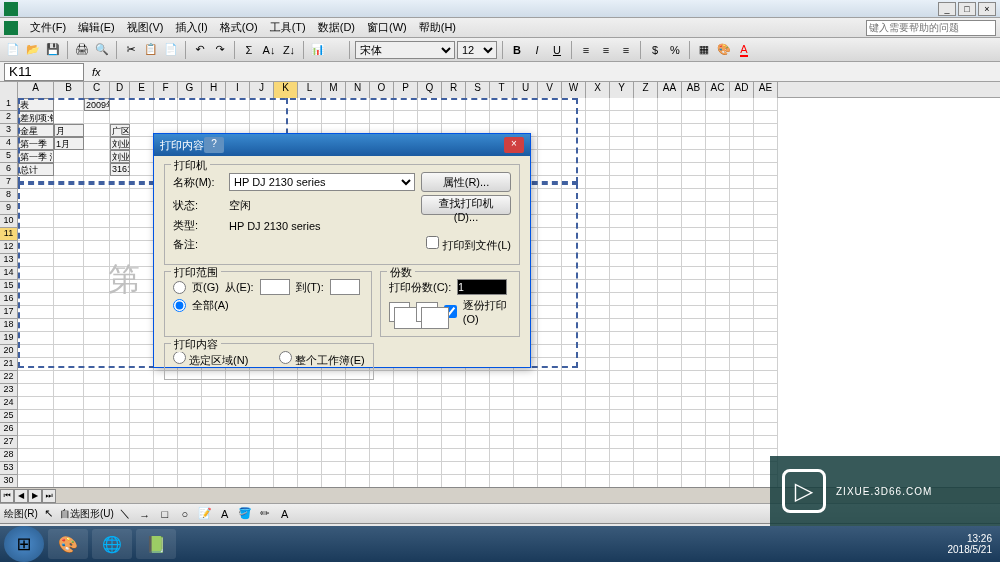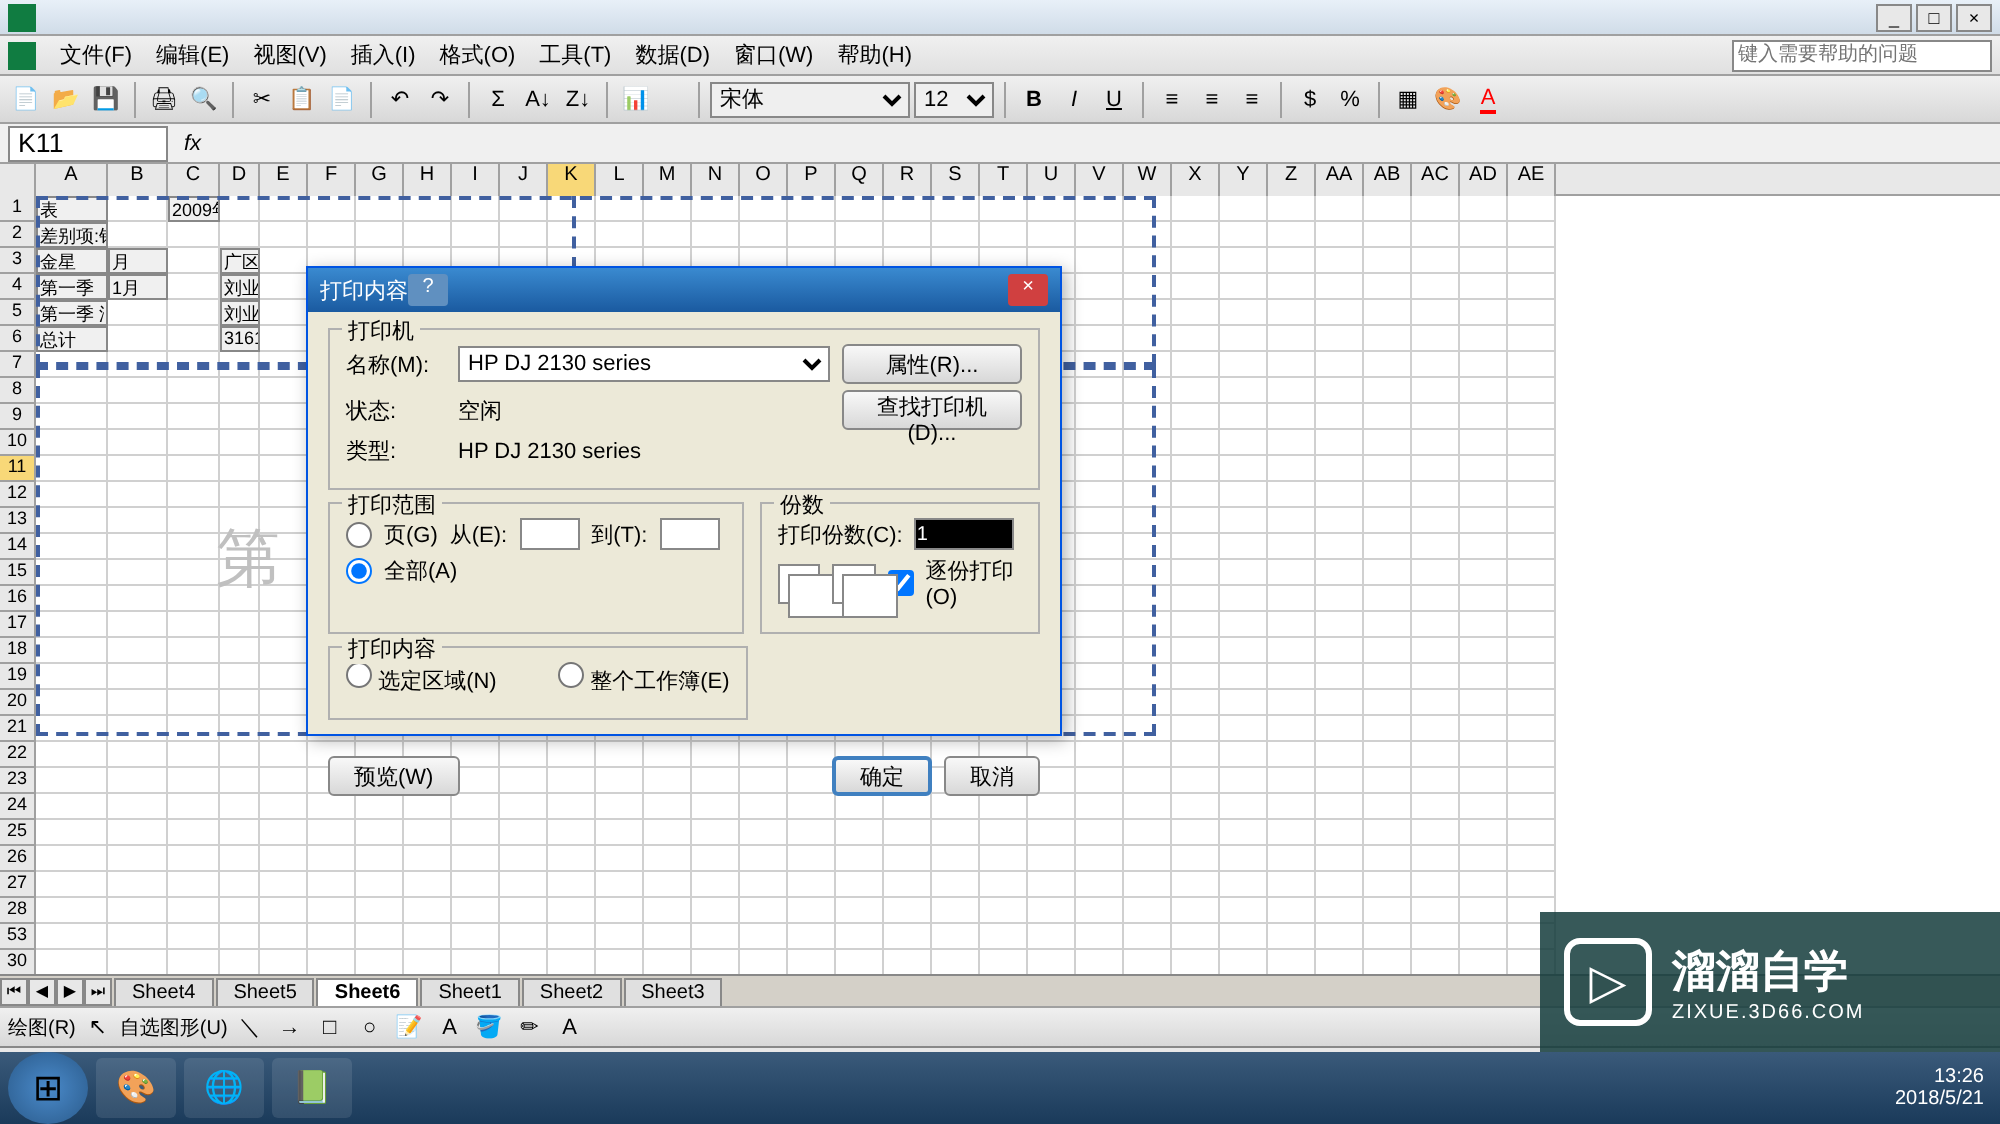--- a/index.html
+++ b/index.html
@@ -1306,6 +1306,10 @@
           <span class="dlg-label">类型:</span>
           <span>HP DJ 2130 series</span>
         </div>
+        <div class="dlg-row">
+          <span class="dlg-label">备注:</span>
+          <span style="margin-left:auto"><input type="checkbox" style=""> <span>打印到文件(L)</span></span>
+        </div>
       </div>
 
       <div style="display:flex; gap:8px">

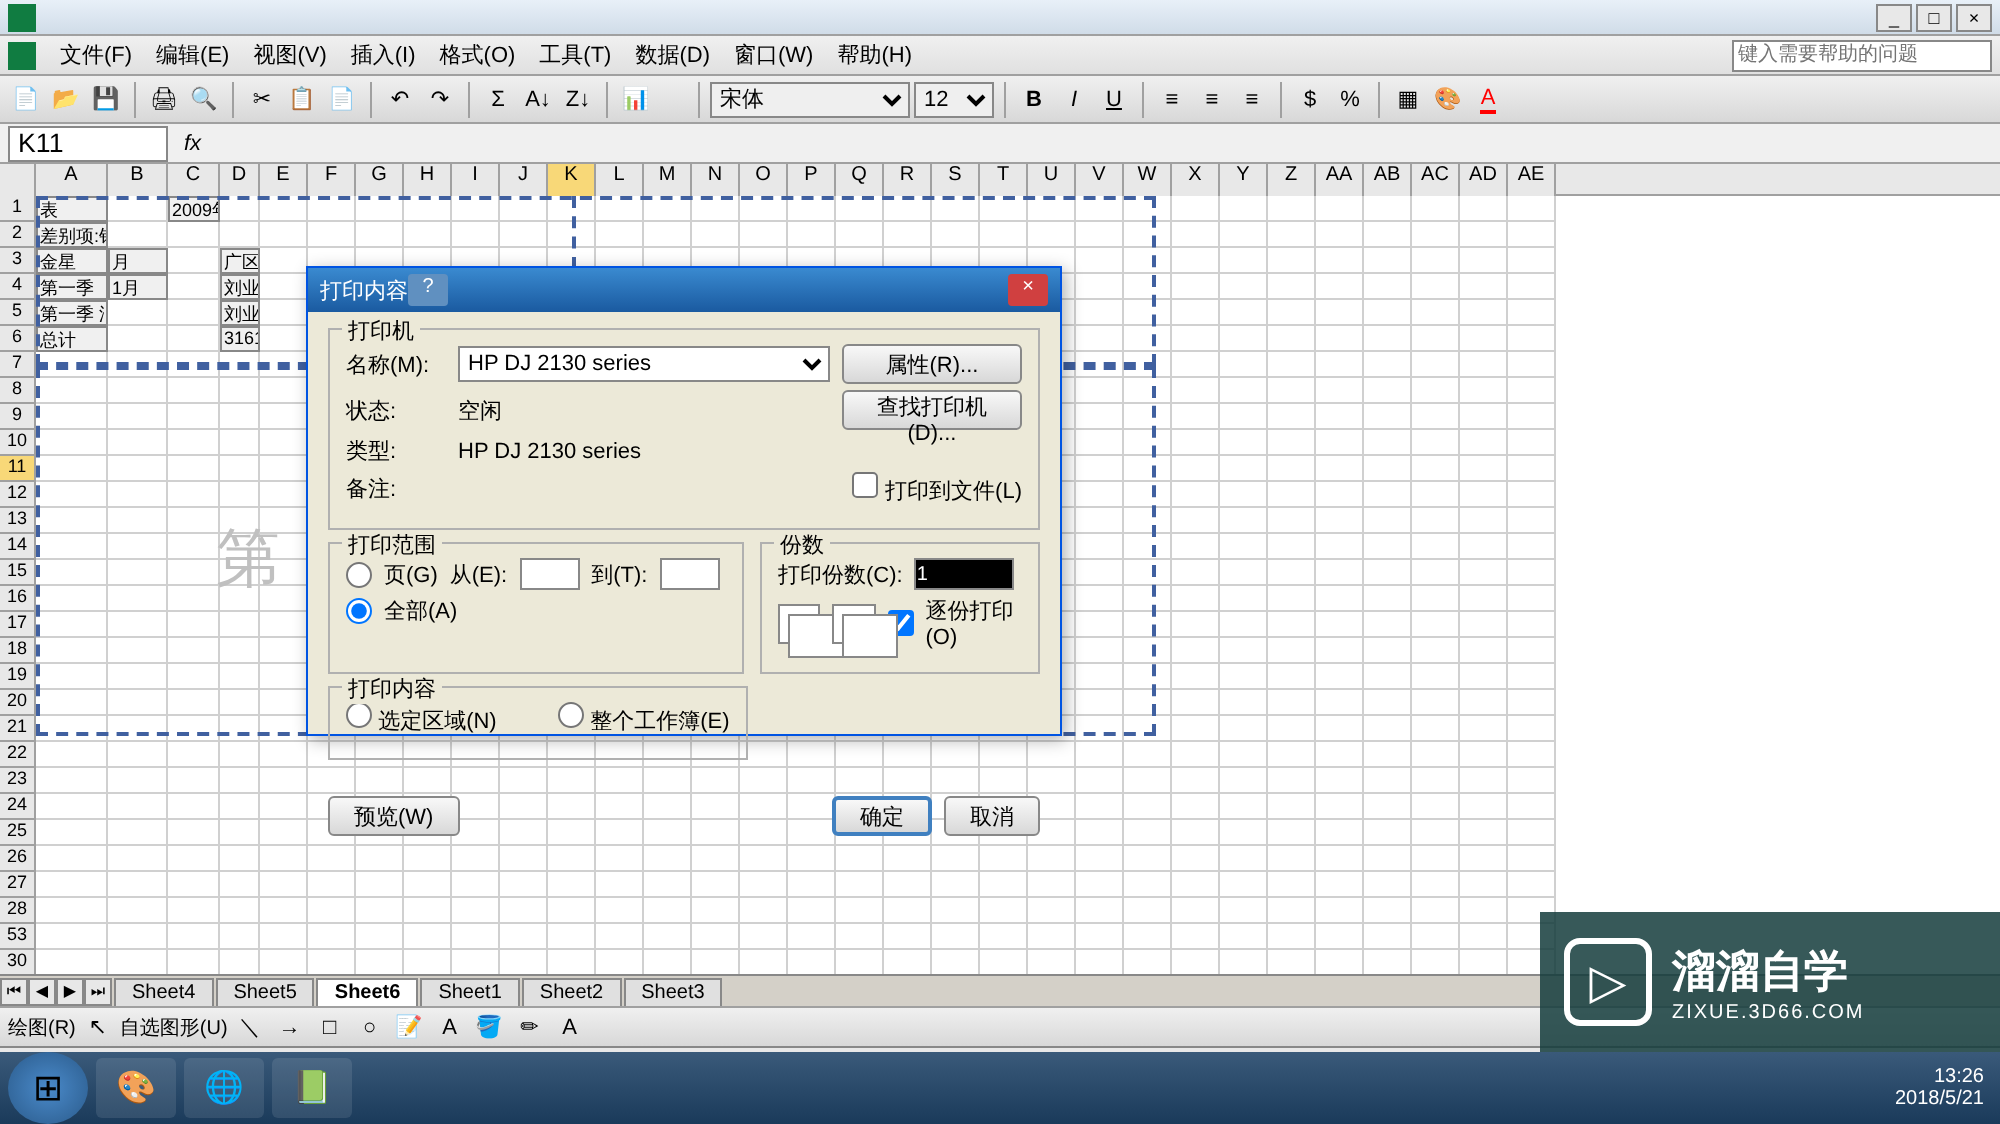--- a/index.html
+++ b/index.html
@@ -1353,13 +1353,6 @@
         </div>
       </div>
     </div>
-    <div class="dialog-footer">
-      <button class="dlg-btn">预览(W)</button>
-      <div class="footer-right">
-        <button class="dlg-btn primary">确定</button>
-        <button class="dlg-btn">取消</button>
-      </div>
-    </div>
   </div>
 </div>
 

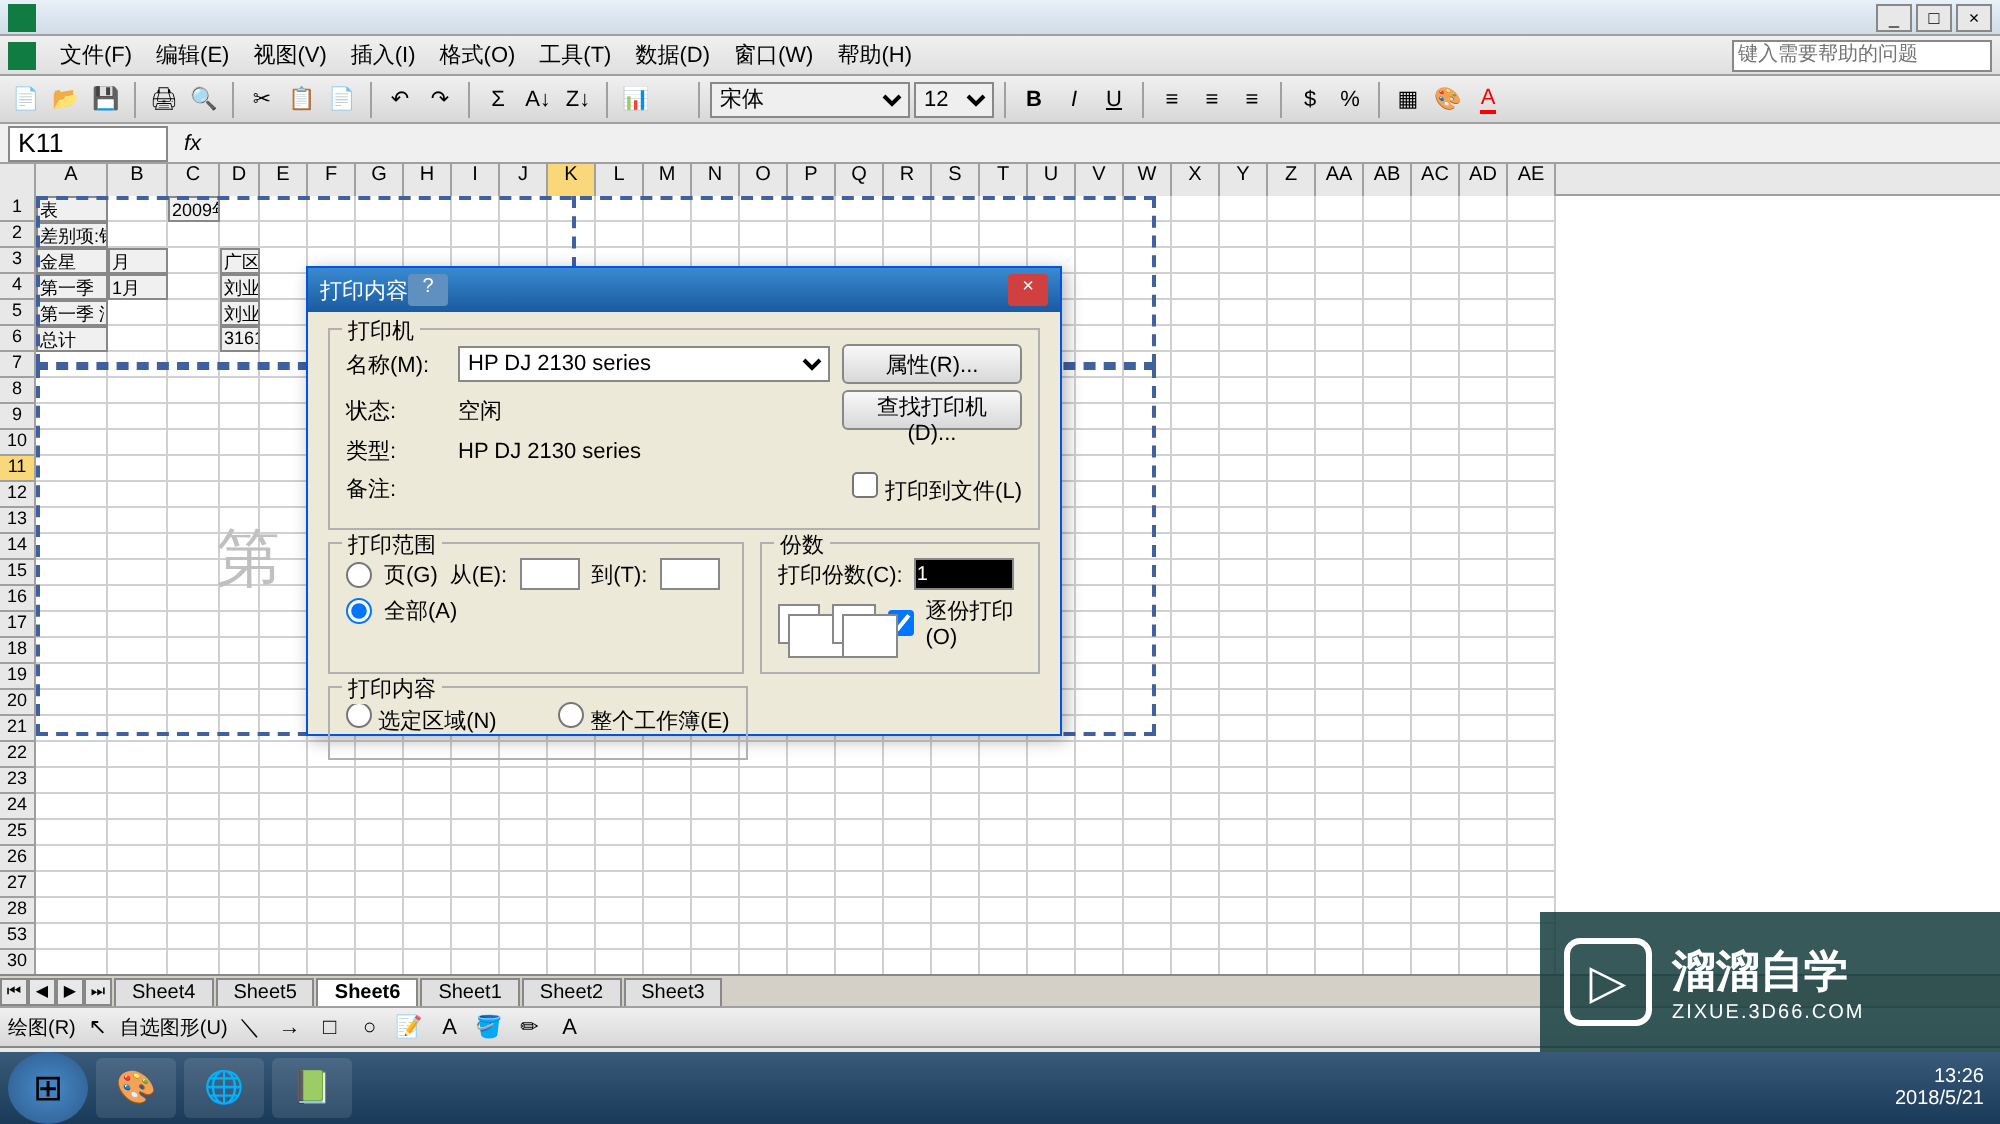--- a/index.html
+++ b/index.html
@@ -1252,14 +1252,6 @@
     <span>▶</span>
     <span>⏭</span>
   </div>
-  <div id="sheet-tabs-container" style="display:flex">
-      <div class="sheet-tab">Sheet4</div>
-      <div class="sheet-tab">Sheet5</div>
-      <div class="sheet-tab active">Sheet6</div>
-      <div class="sheet-tab">Sheet1</div>
-      <div class="sheet-tab">Sheet2</div>
-      <div class="sheet-tab">Sheet3</div>
-    </div>
 </div>
 
 <div class="draw-toolbar">

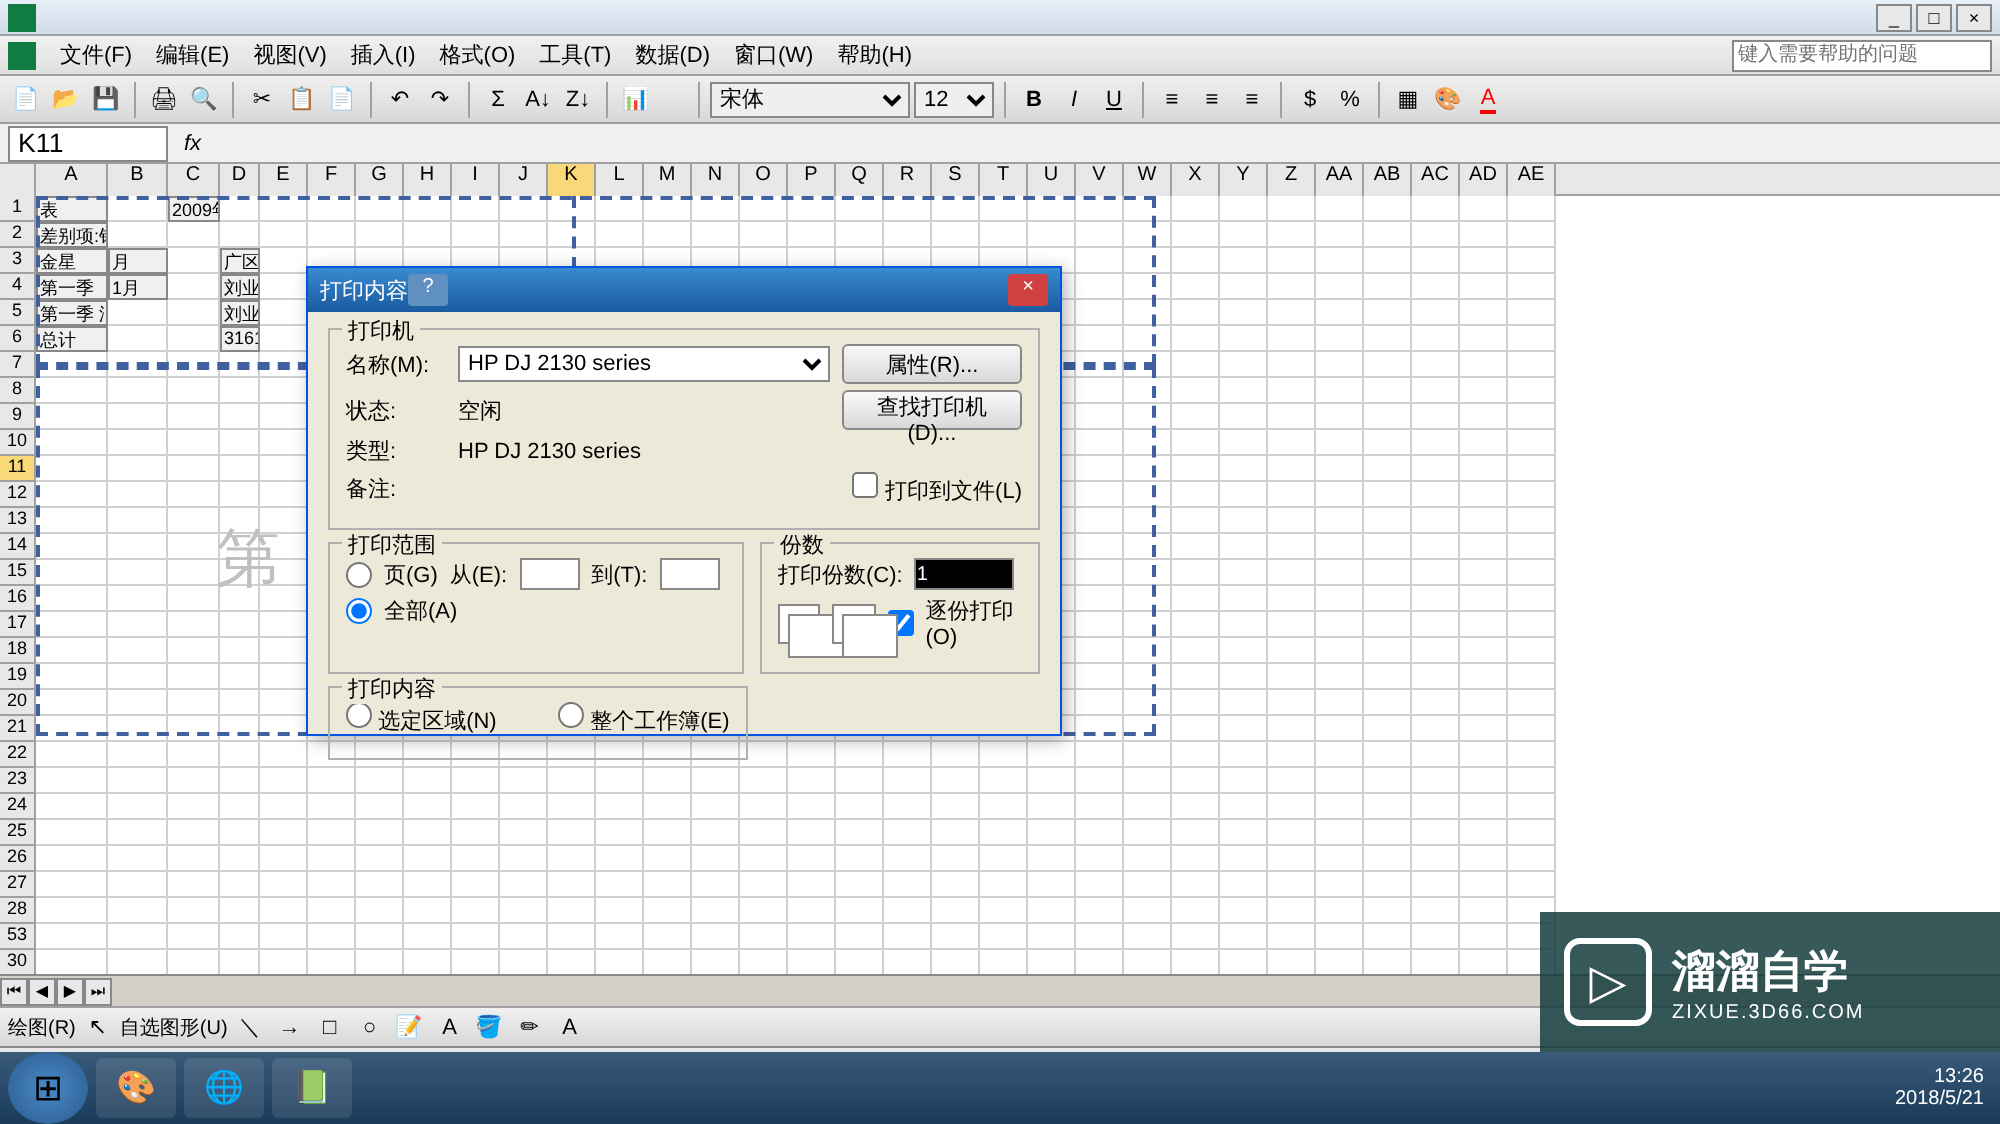--- a/index.html
+++ b/index.html
@@ -1351,7 +1351,6 @@
 <div class="watermark">
   <div class="wm-icon">▷</div>
   <div>
-    <div class="wm-text">溜溜自学</div>
     <div class="wm-sub">ZIXUE.3D66.COM</div>
   </div>
 </div>

